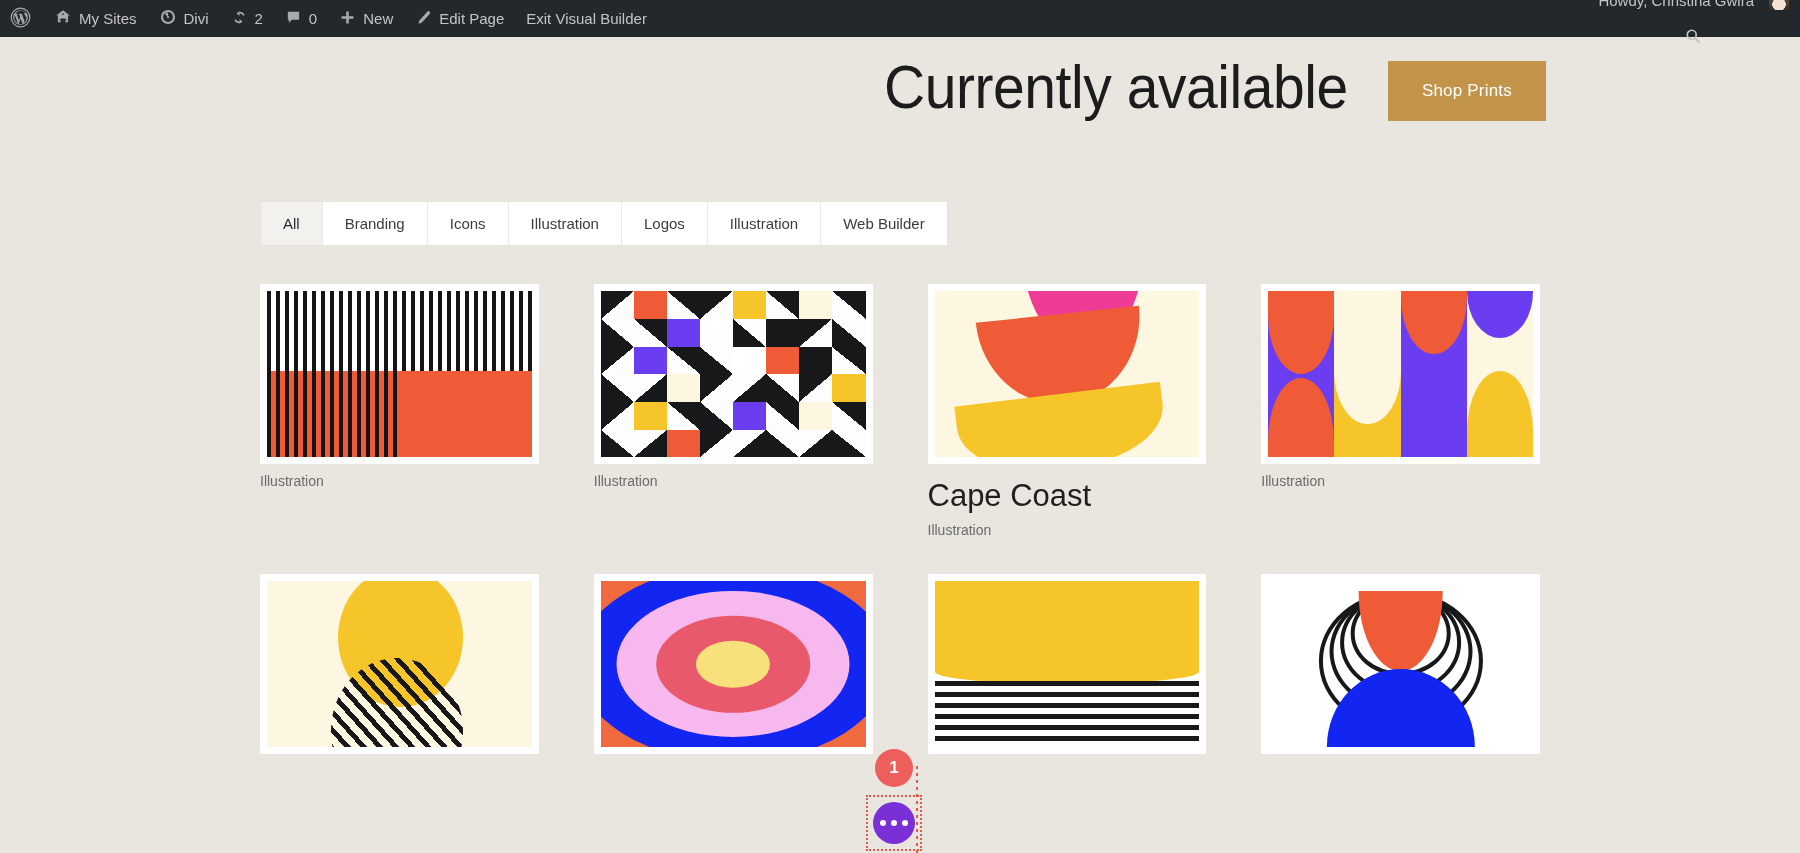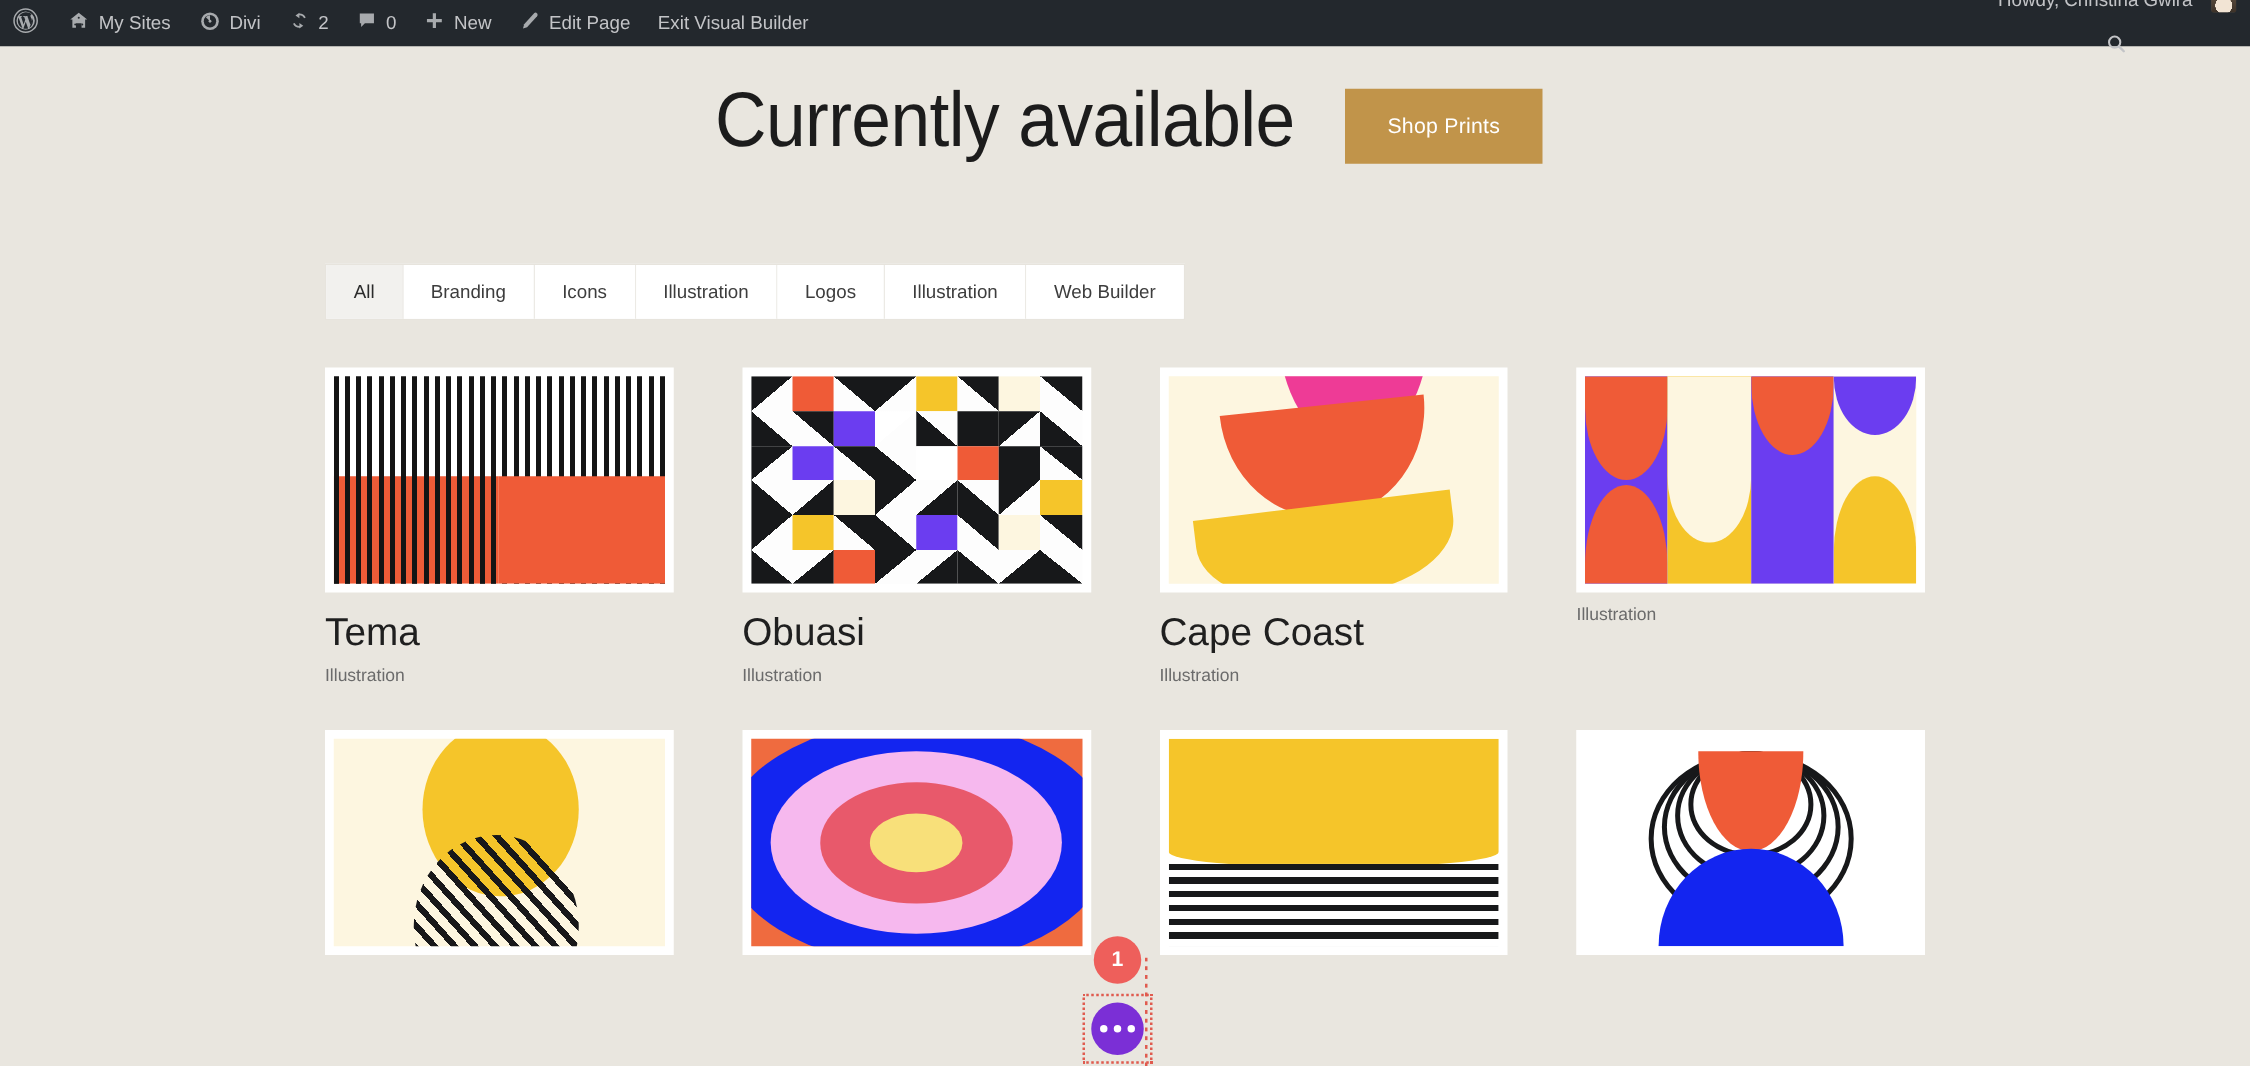--- a/index.html
+++ b/index.html
@@ -47,8 +47,8 @@
 
   
   #header-row {
-    display: flex; align-items: flex-start; justify-content: center;
-    padding-top: 26px;
+    display: flex; align-items: flex-start; justify-content: flex-end;
+    padding-top: 16px;
   }
   #page-title {
     font-size: 62px;

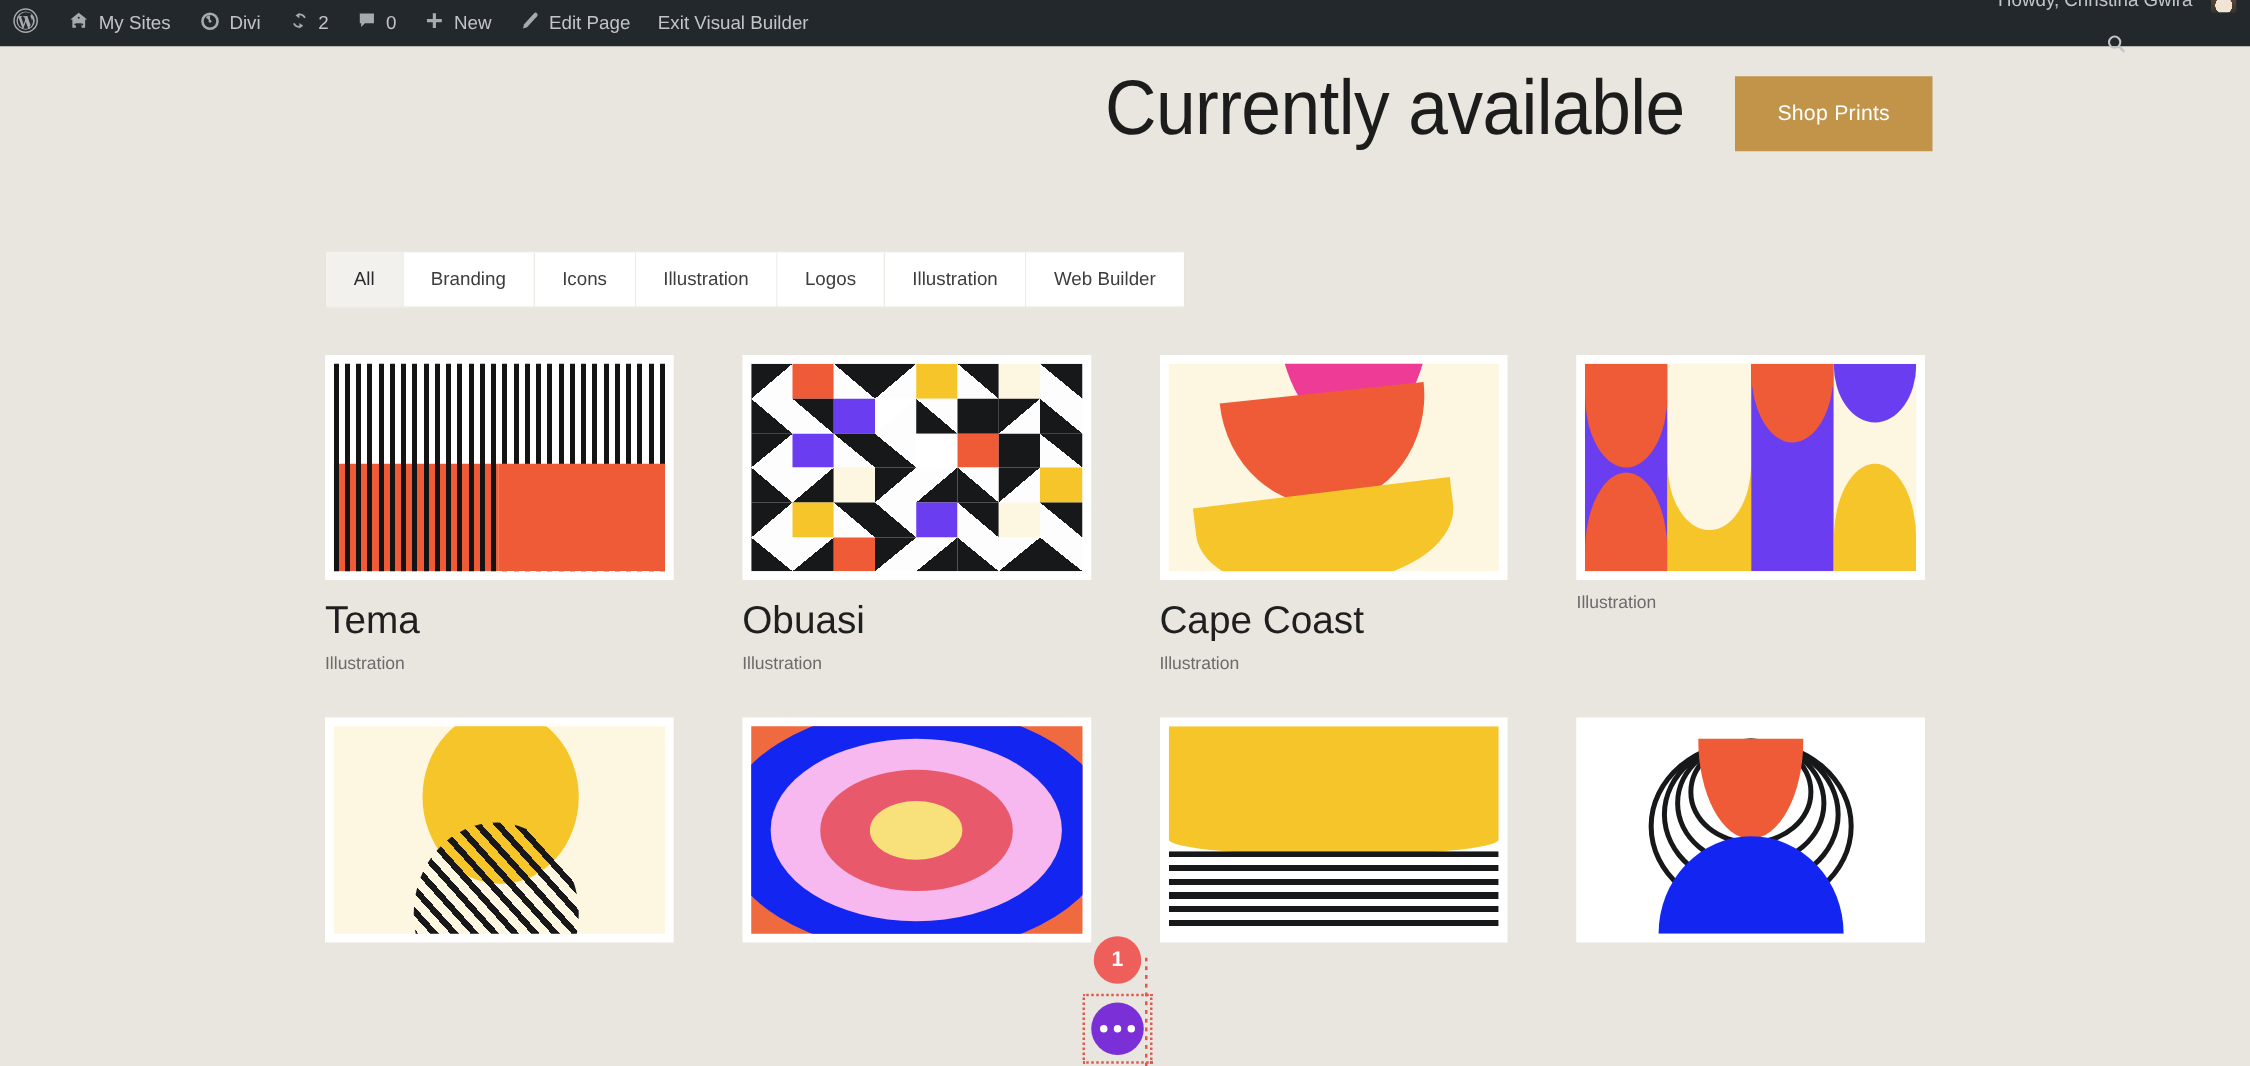--- a/index.html
+++ b/index.html
@@ -400,7 +400,6 @@
             </div>
           </div>
         </div>
-        <div class="card-title">Tema</div>
         <div class="card-cat">Illustration</div>
       </div>
 

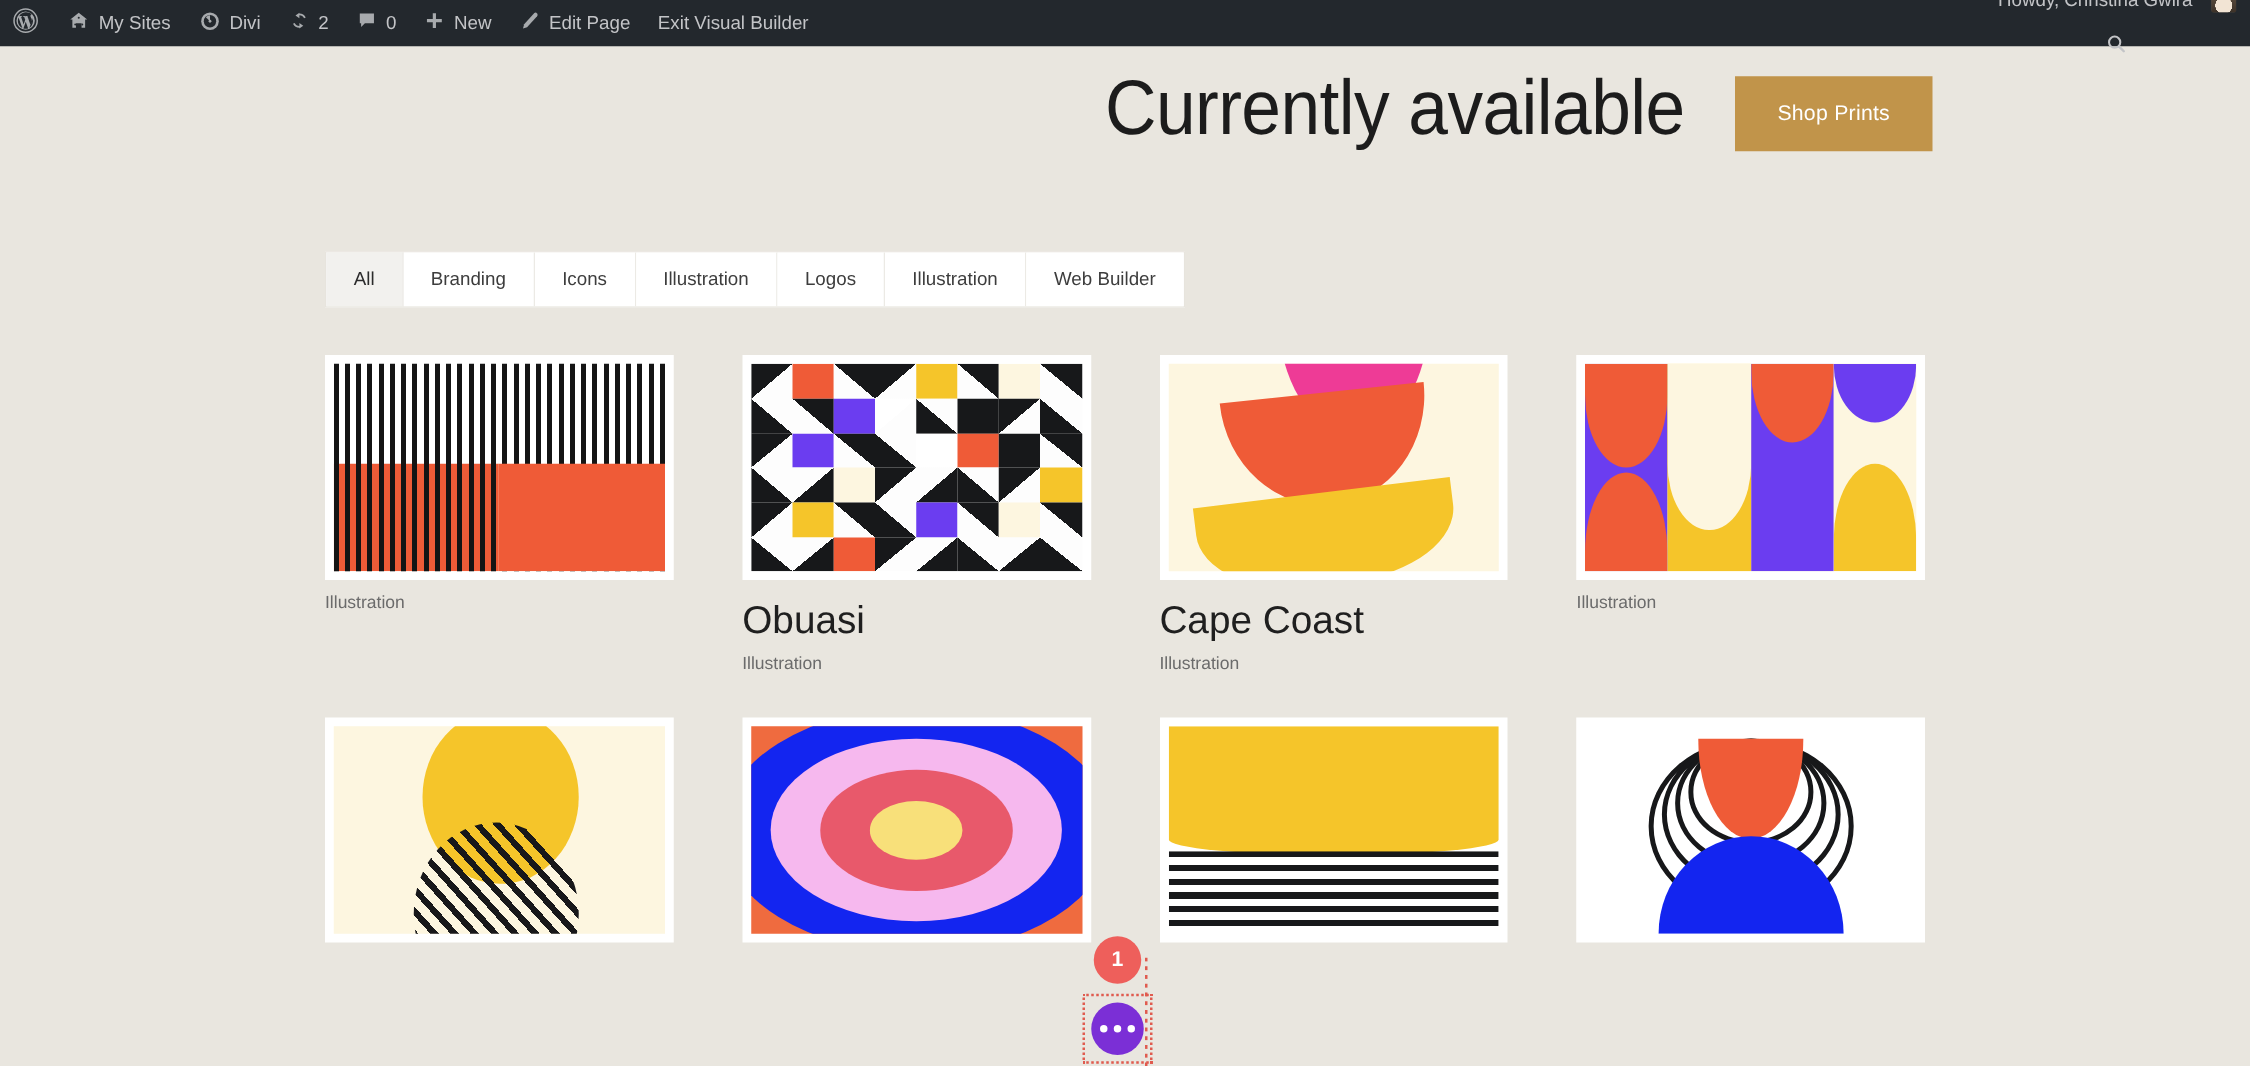--- a/index.html
+++ b/index.html
@@ -456,7 +456,6 @@
               <div class="qcell" style="background: linear-gradient(to right top, rgb(23, 24, 26) 0px, rgb(23, 24, 26) 50%, rgb(253, 253, 253) 50%, rgb(253, 253, 253) 100%);"></div>
             </div>
         </div>
-        <div class="card-title">Obuasi</div>
         <div class="card-cat">Illustration</div>
       </div>
 

